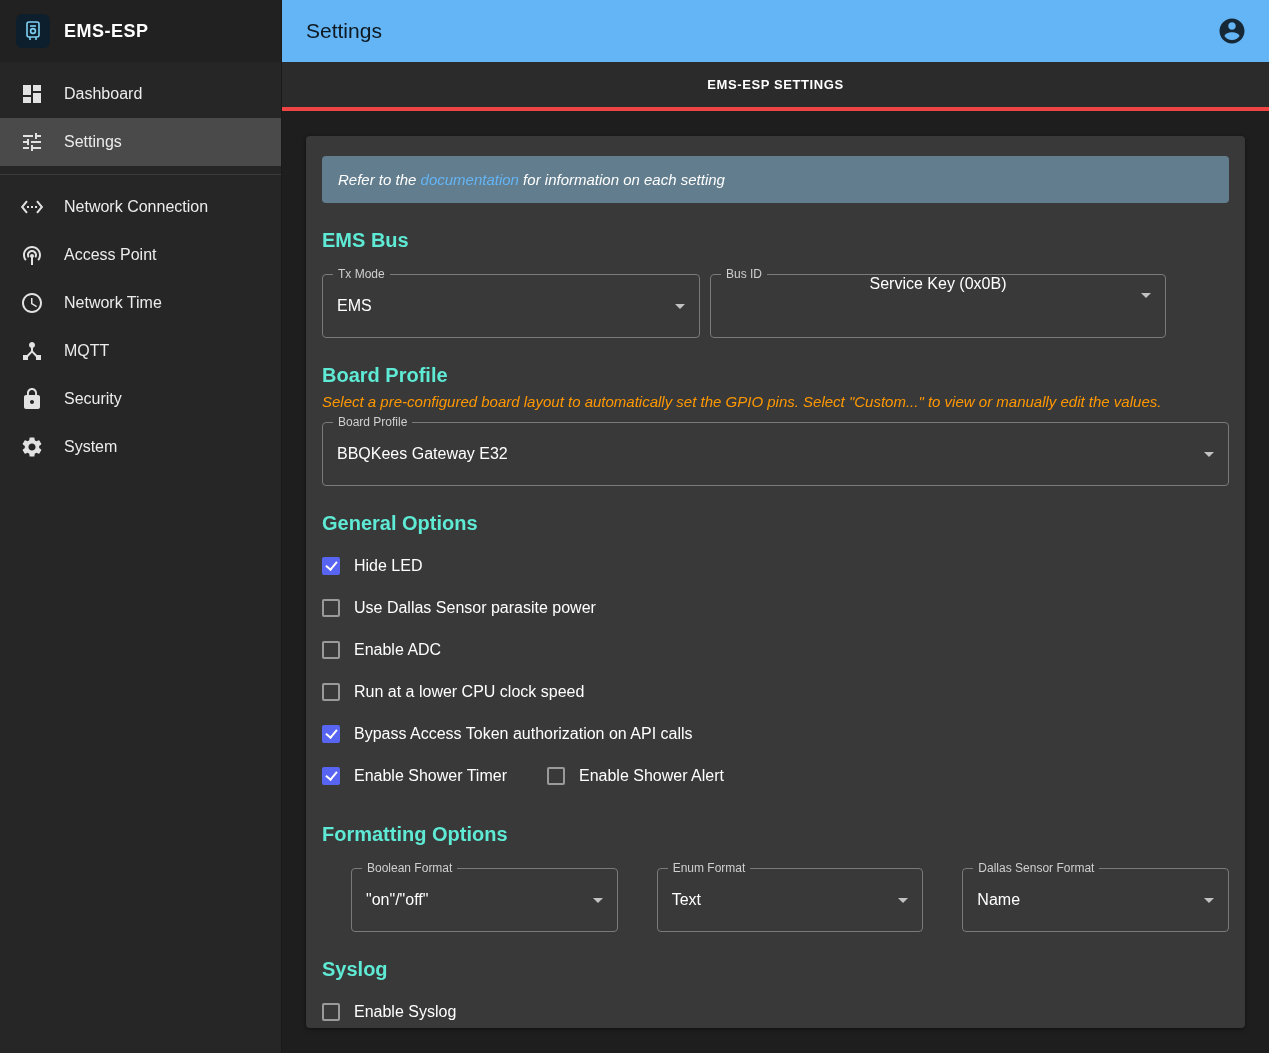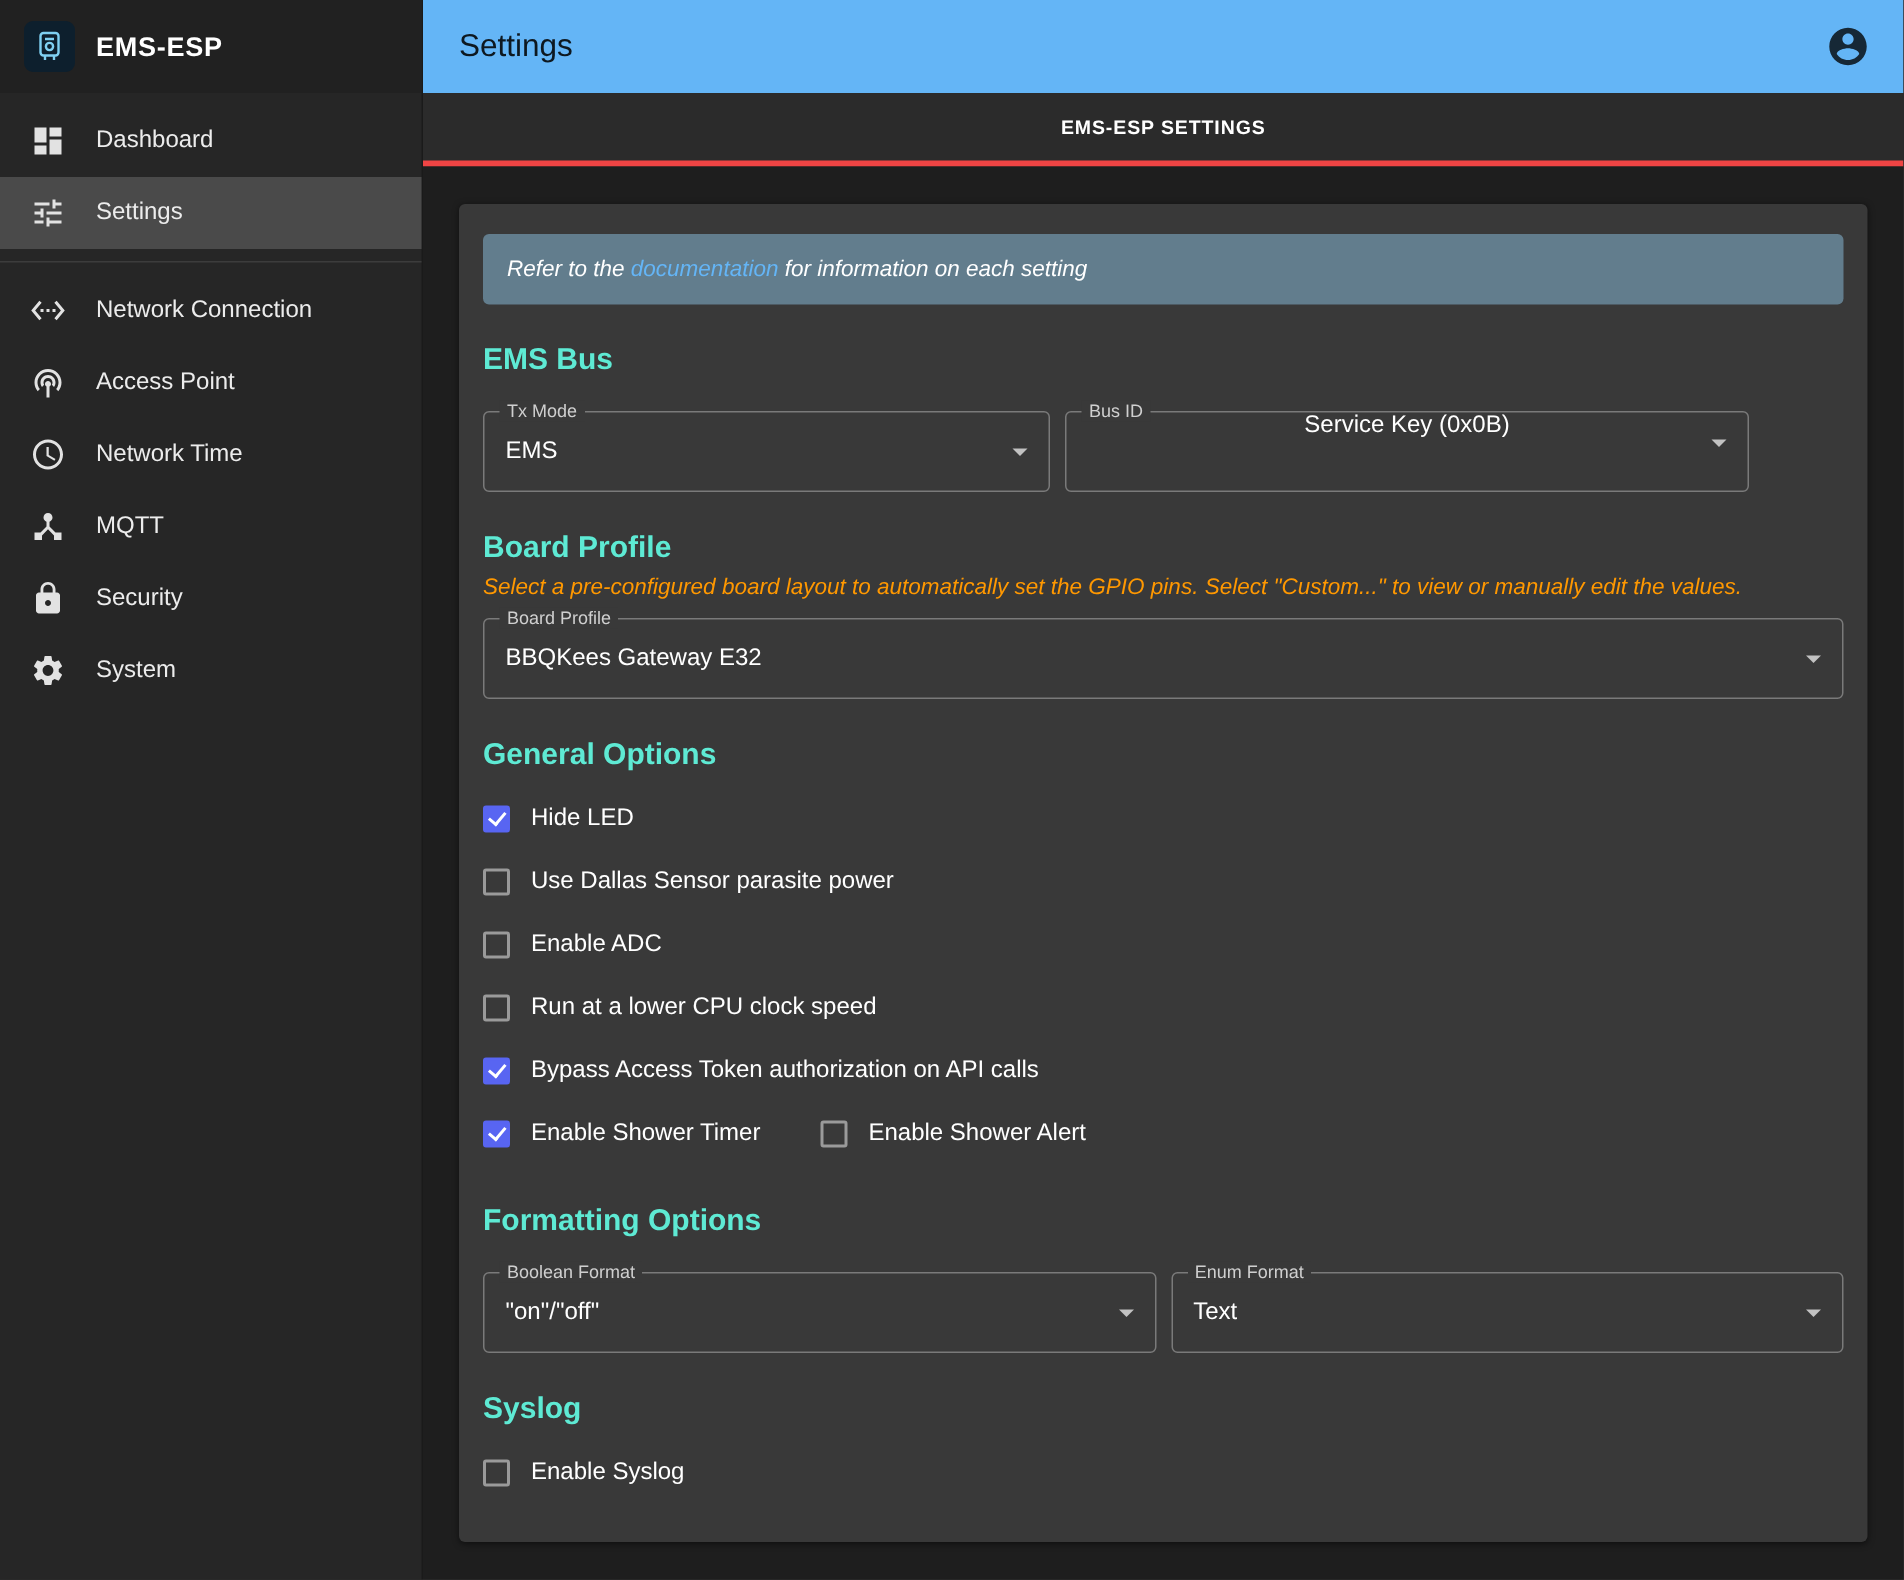--- a/index.html
+++ b/index.html
@@ -39,7 +39,7 @@
   .hint { color:#ff9800; font-style:italic; font-size:15px; margin:-4px 0 8px; }
   .row { display:flex; gap:10px; }
   
-  .select { position:relative; height:54px; border:1px solid #7a7a7a; border-radius:4px; display:flex; align-items:center; padding:0 14px; margin-top:12px; cursor:pointer; background:#393939; }
+  .select { position:relative; height:64px; border:1px solid #7a7a7a; border-radius:4px; display:flex; align-items:center; padding:0 14px; margin-top:12px; cursor:pointer; background:#393939; }
   .select .flabel { position:absolute; top:-8px; left:10px; font-size:12px; color:#cfcfcf; background:#393939; padding:0 5px; line-height:14px; }
   .select .value { font-size:16px; font-weight:500; color:#fff; }
   .select .arrow { margin-left:auto; width:0; height:0; border-left:5px solid transparent; border-right:5px solid transparent; border-top:5px solid #c2c2c2; }

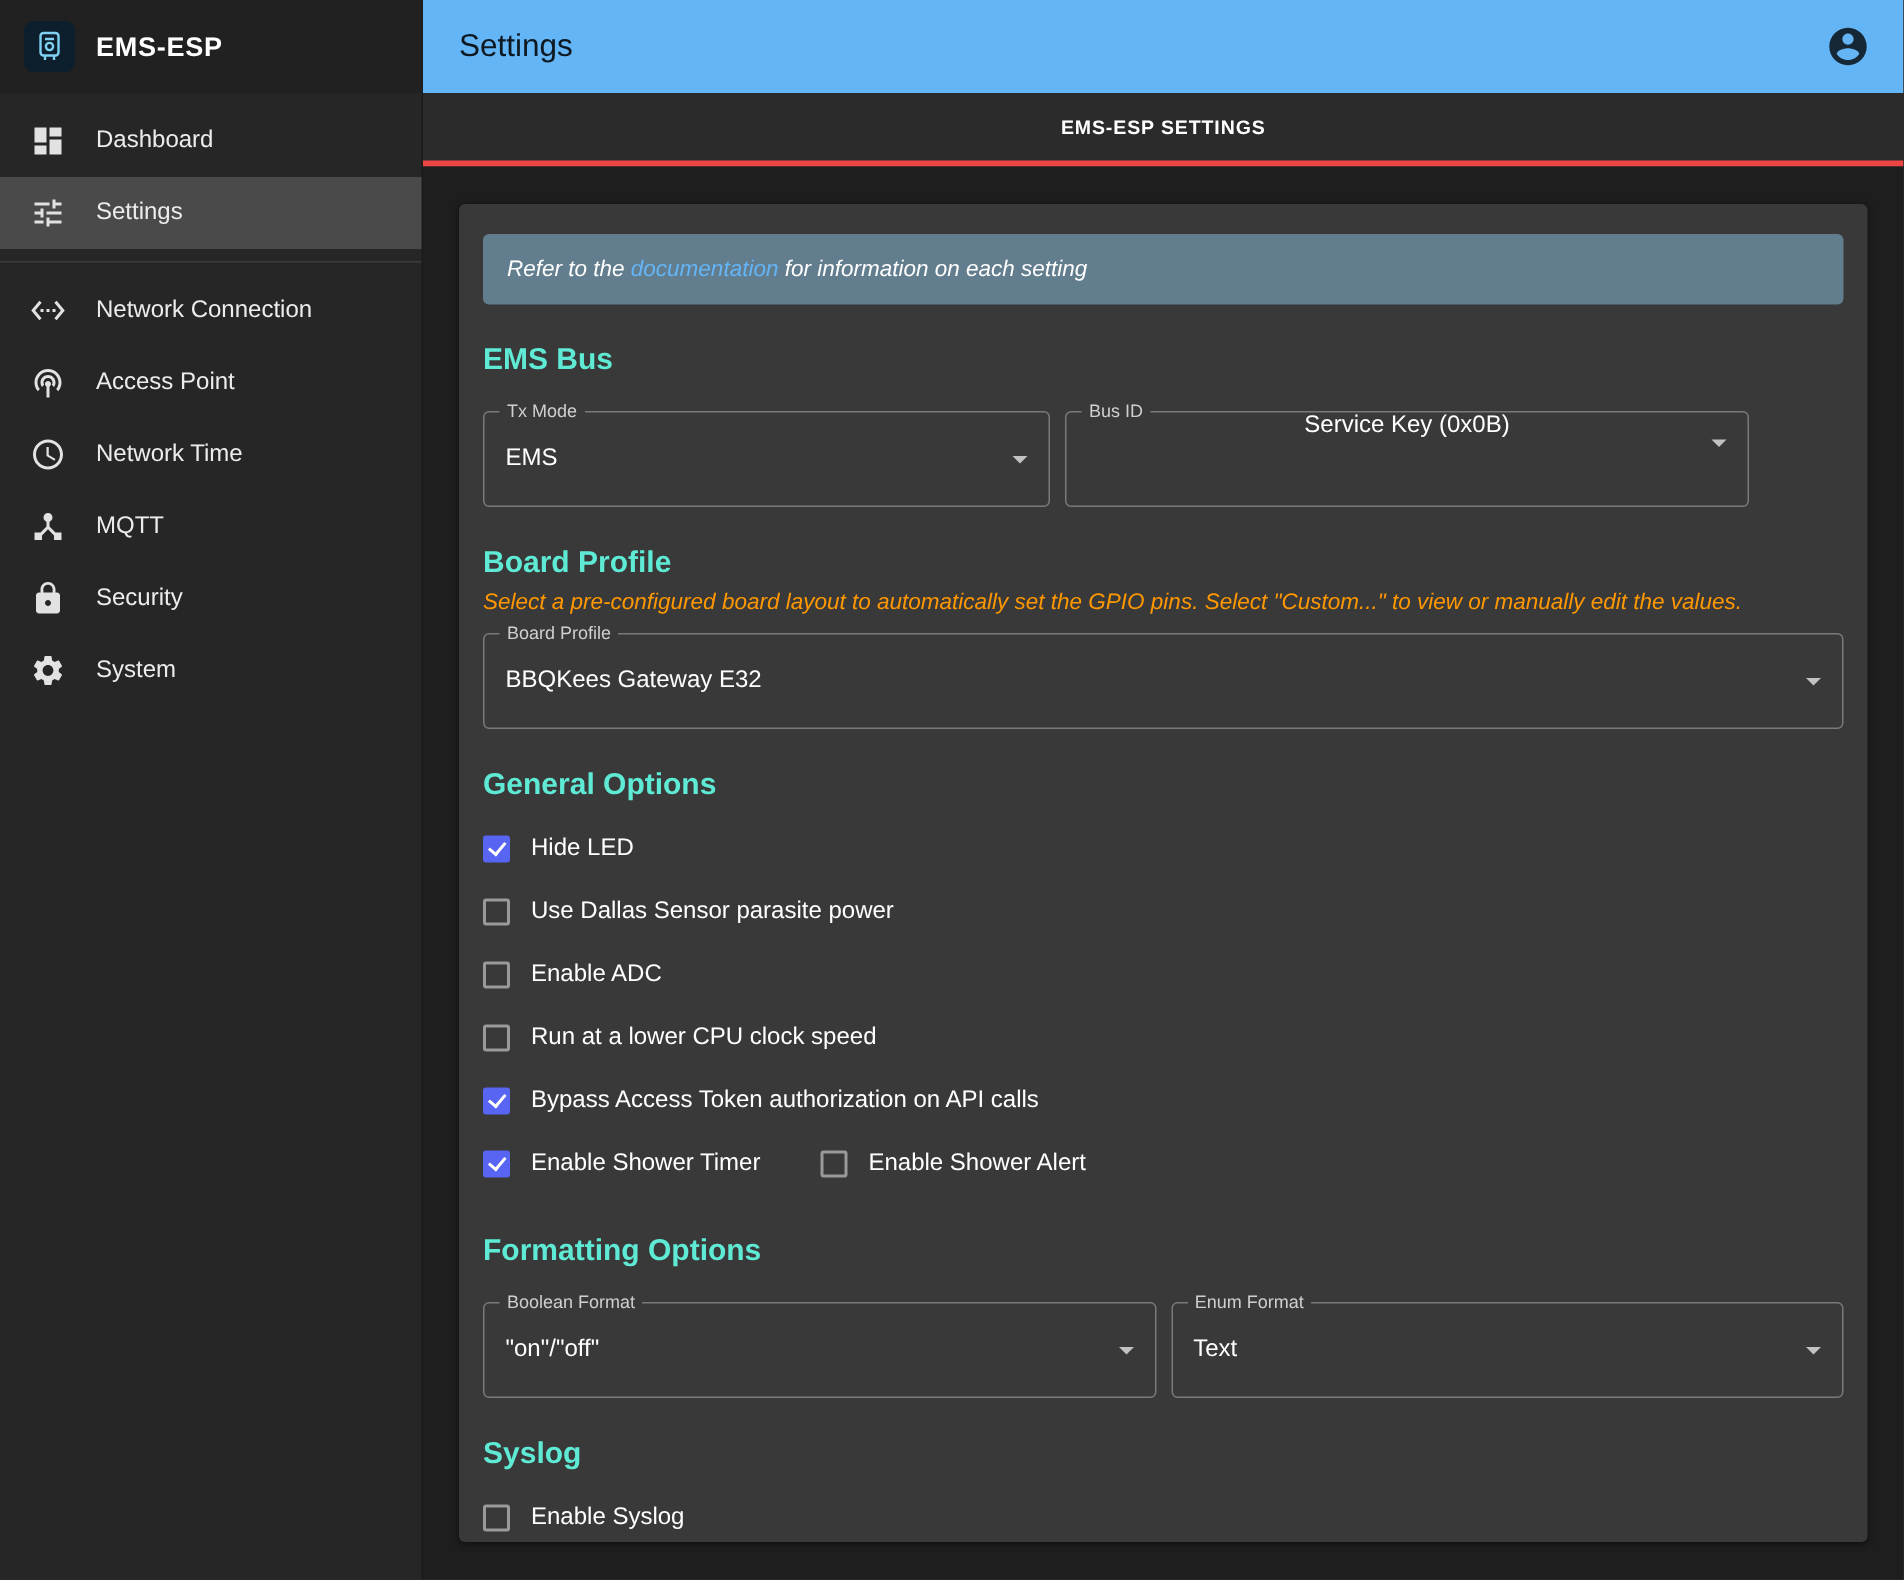--- a/index.html
+++ b/index.html
@@ -45,7 +45,7 @@
   .select .arrow { margin-left:auto; width:0; height:0; border-left:5px solid transparent; border-right:5px solid transparent; border-top:5px solid #c2c2c2; }
   .w-txmode { width:378px; }
   .w-busid { width:456px;flex-direction:column; }
-  .flex1 { flex:1; }
+  .flex1 { flex:1;margin-left:29px; }
   
   .check-row { display:flex; align-items:center; min-height:42px; gap:0; }
   .check-group { display:flex; align-items:flex-start; cursor:pointer; }

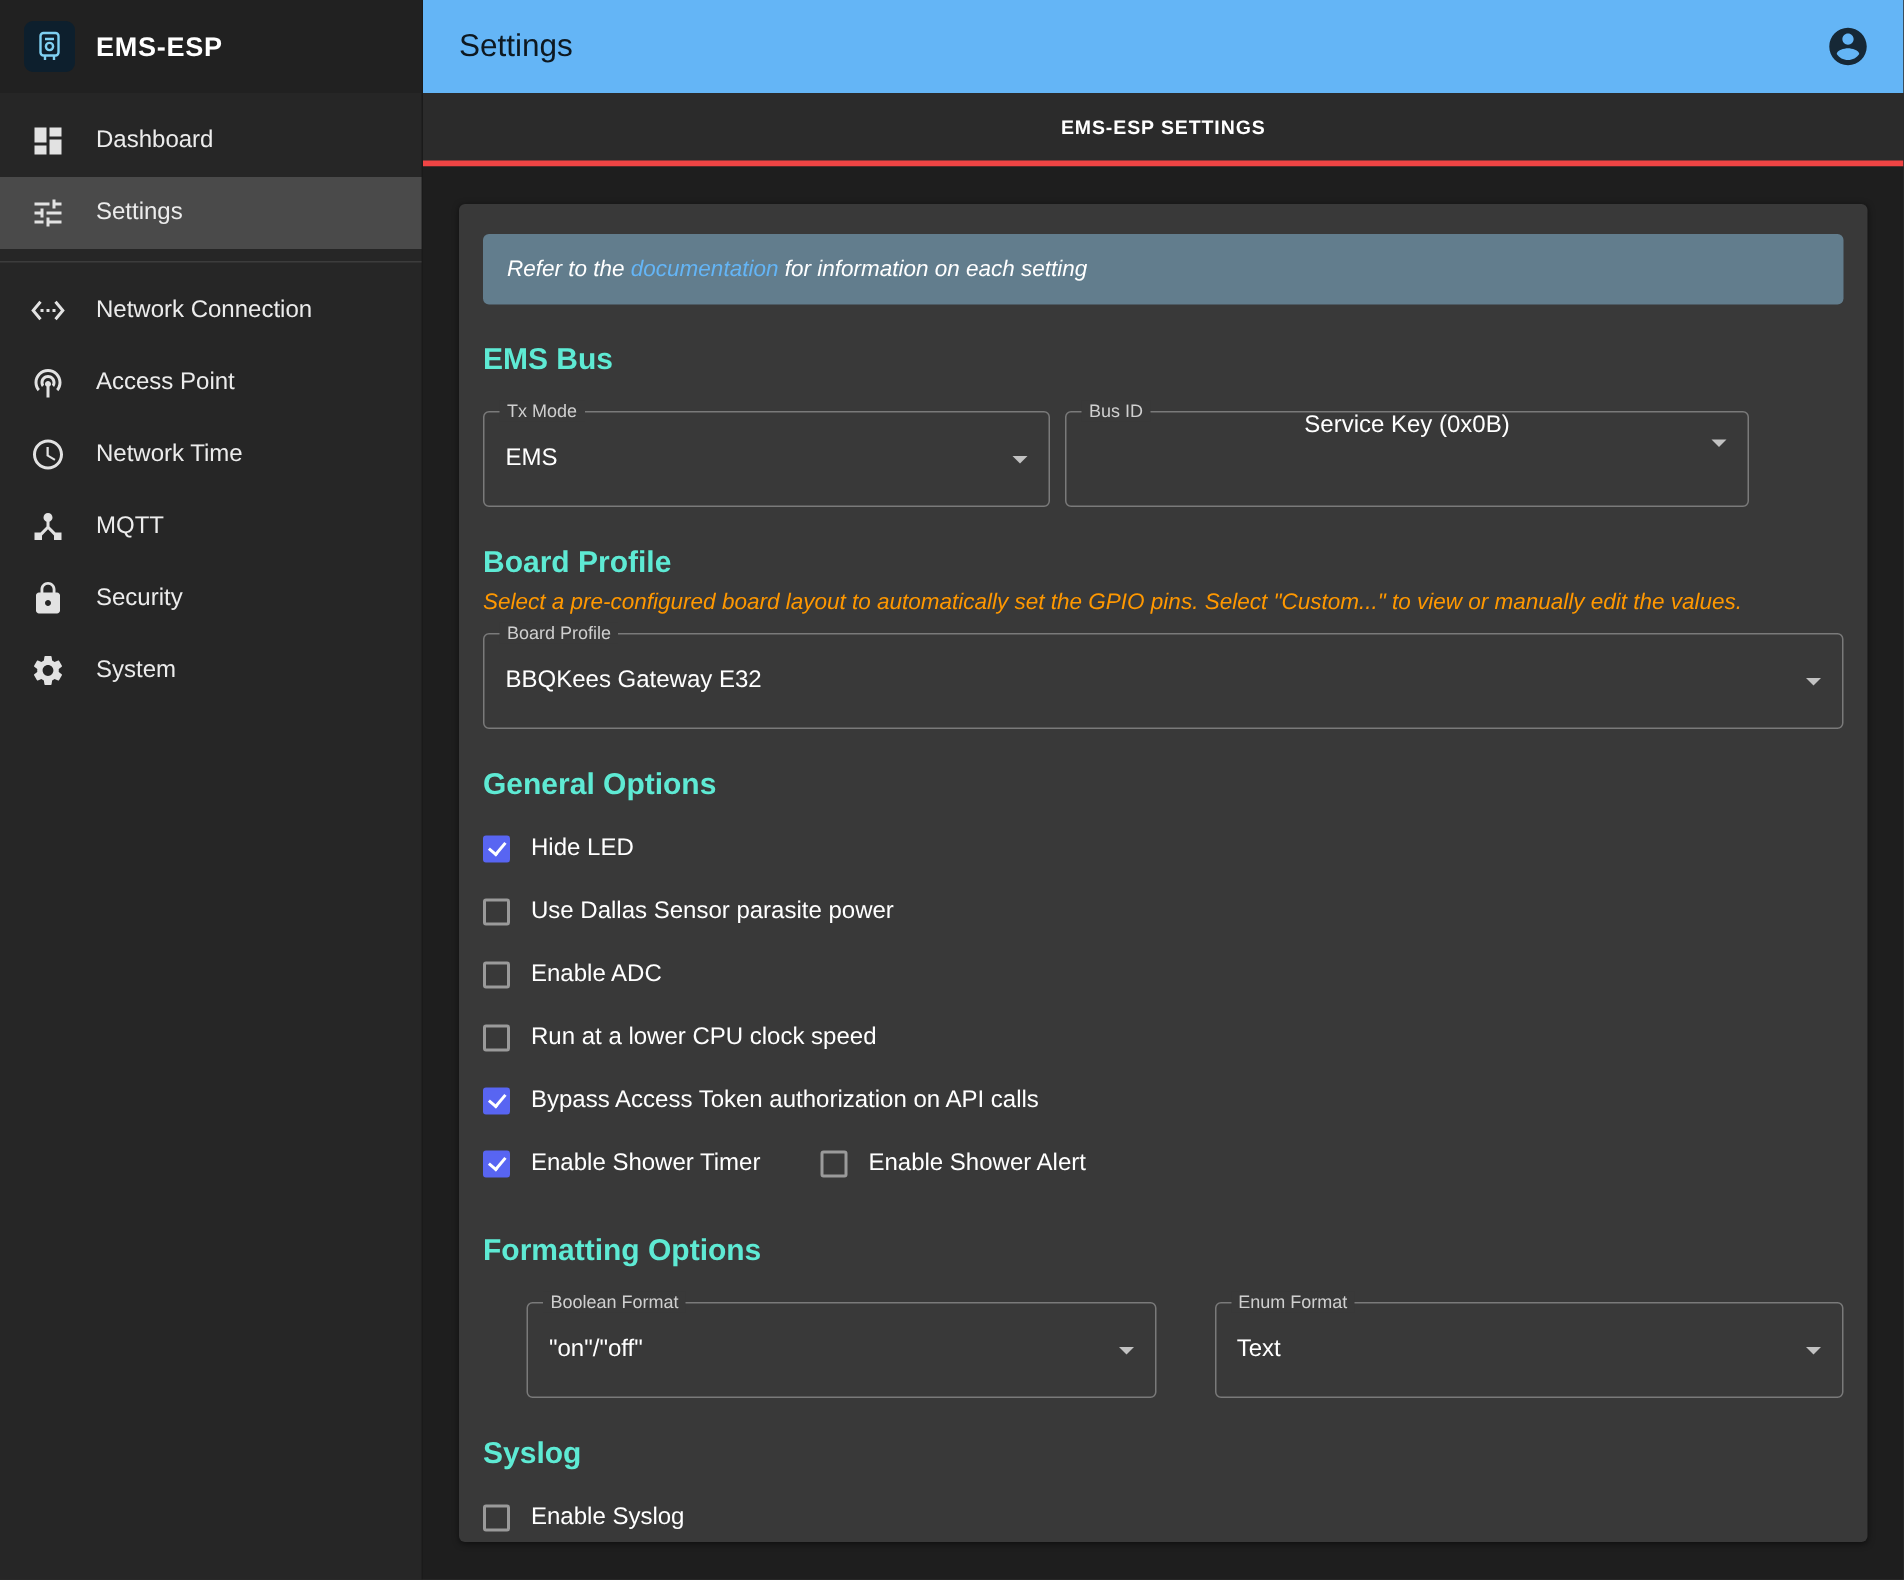--- a/index.html
+++ b/index.html
@@ -238,6 +238,11 @@
           <span class="value">Text</span>
           <span class="arrow"></span>
         </div>
+        <div class="select flex1">
+          <span class="flabel">Dallas Sensor Format</span>
+          <span class="value">Name</span>
+          <span class="arrow"></span>
+        </div>
       </div>
 
       <h2 class="section">Syslog</h2>

